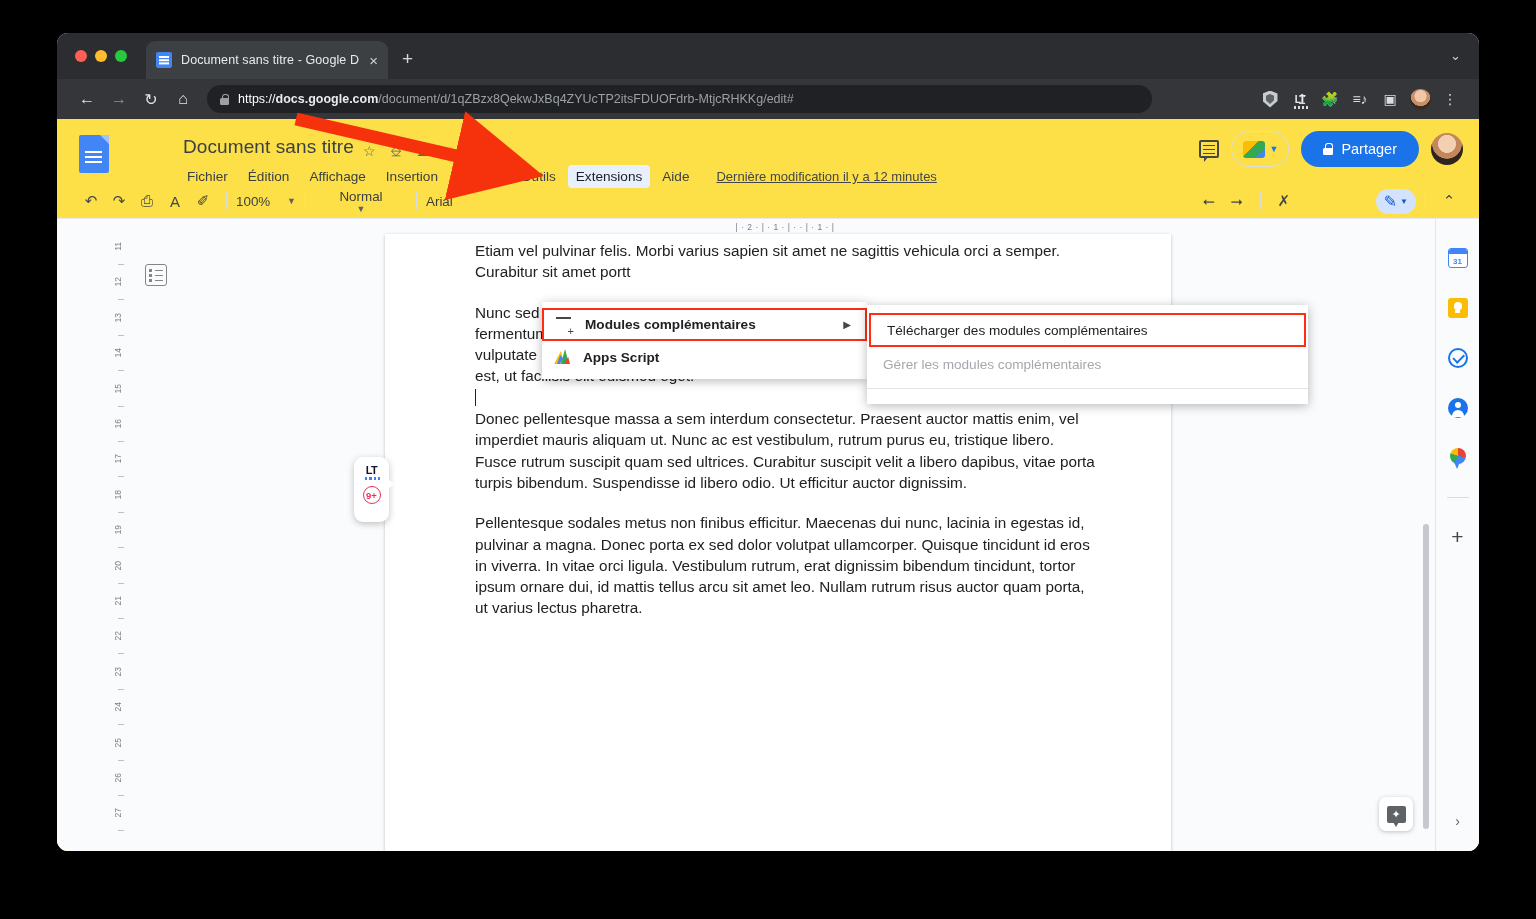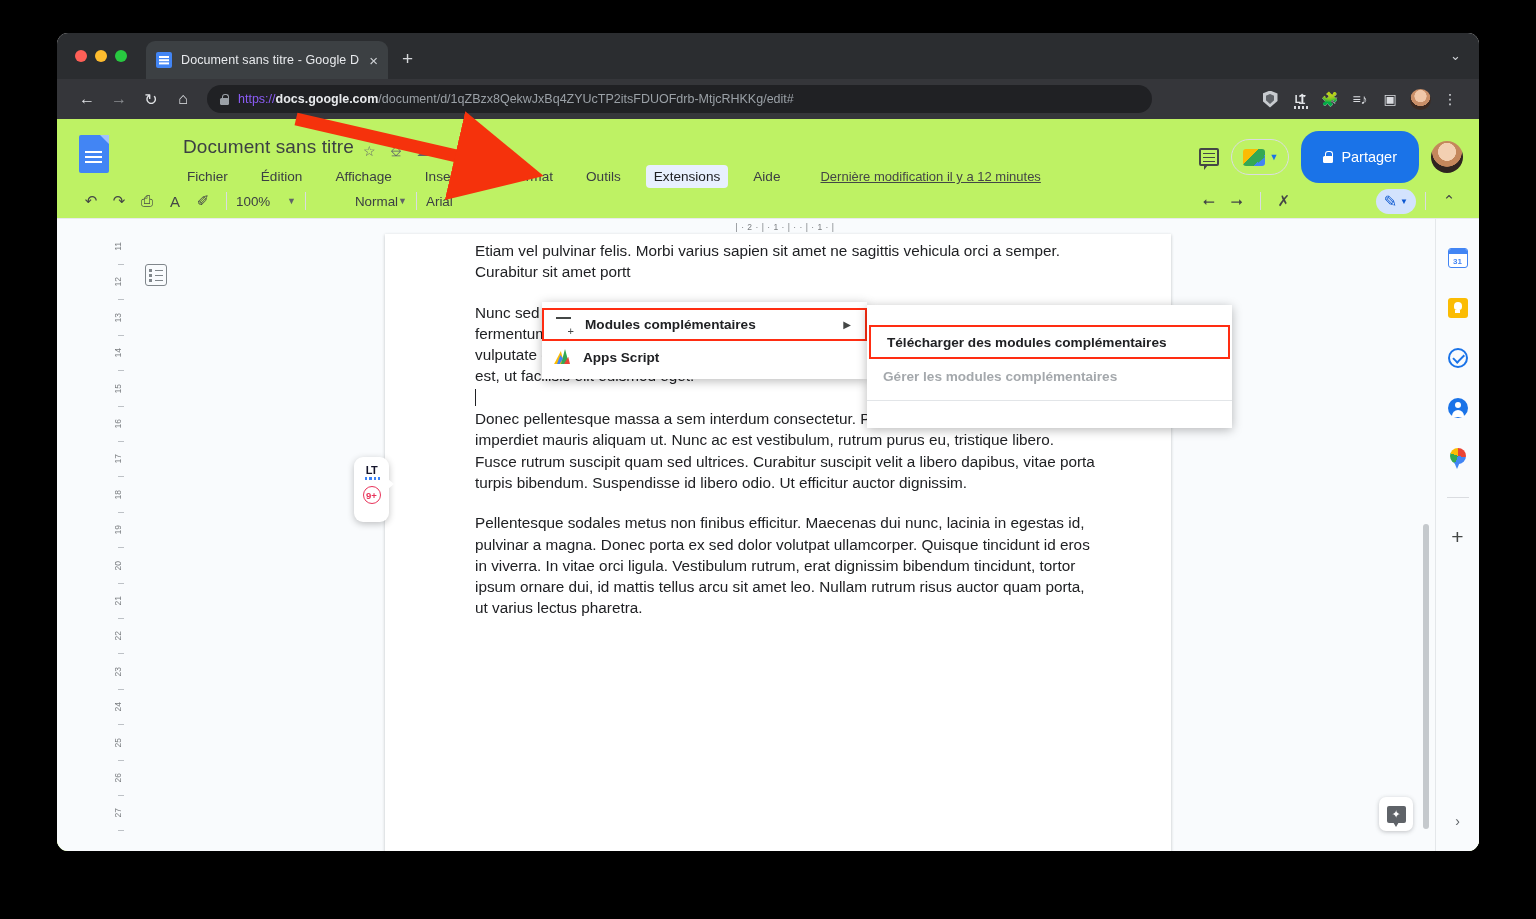--- a/index.html
+++ b/index.html
@@ -50,7 +50,7 @@
                  border:1.5px solid #9aa0a6; border-bottom:0; border-radius:3px 3px 0 0; }
   .url { font-size:12.5px; color:#9aa0a6; white-space:nowrap; overflow:hidden; }
   .url b { color:#e8eaed; font-weight:700; }
-  .url .sch { color:#8b5cf6;text-align:center; }
+  .url .sch { color:#ffffff;text-align:center; }
 
   .omni-icons { position:absolute; right:132px; display:flex; gap:0; align-items:center; }
   .ext-icons { position:absolute; right:14px; display:flex; gap:0; align-items:center; }

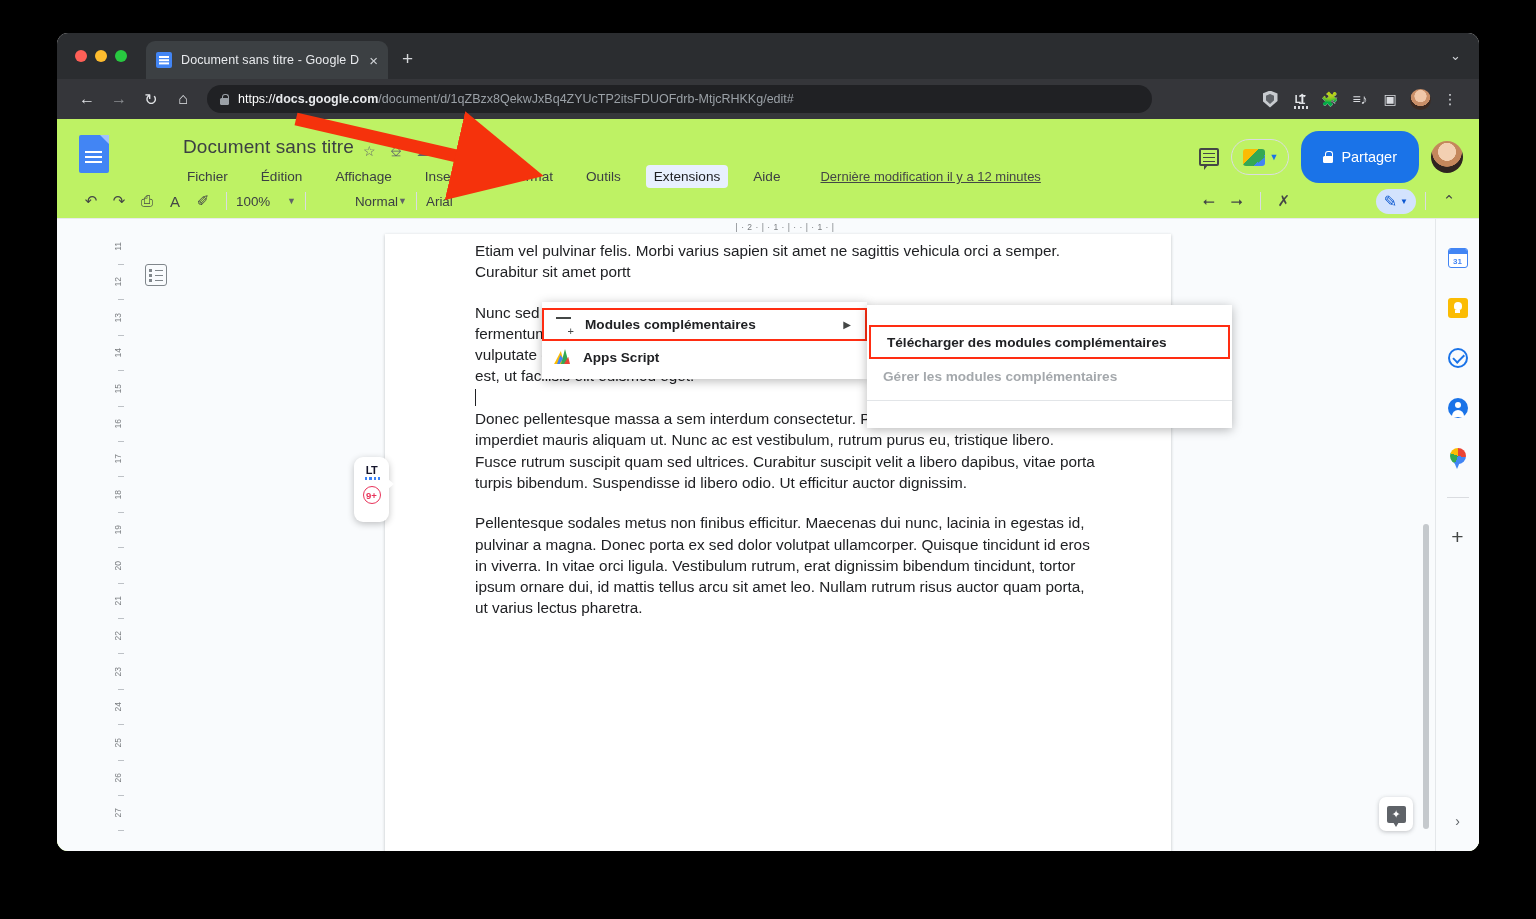--- a/index.html
+++ b/index.html
@@ -68,7 +68,7 @@
       background:radial-gradient(circle at 50% 34%, #f0c7a8 0 34%, #c98f68 36% 56%, #3b2a22 58% 100%); }
 
   
-  .docs { background:#bef264; height:732px; position:relative; }
+  .docs { background:#fde047; height:732px; position:relative; }
 
   .docs-header { height:64px; position:relative; }
   .docs-logo { position:absolute; left:22px; top:16px; width:30px; height:38px;

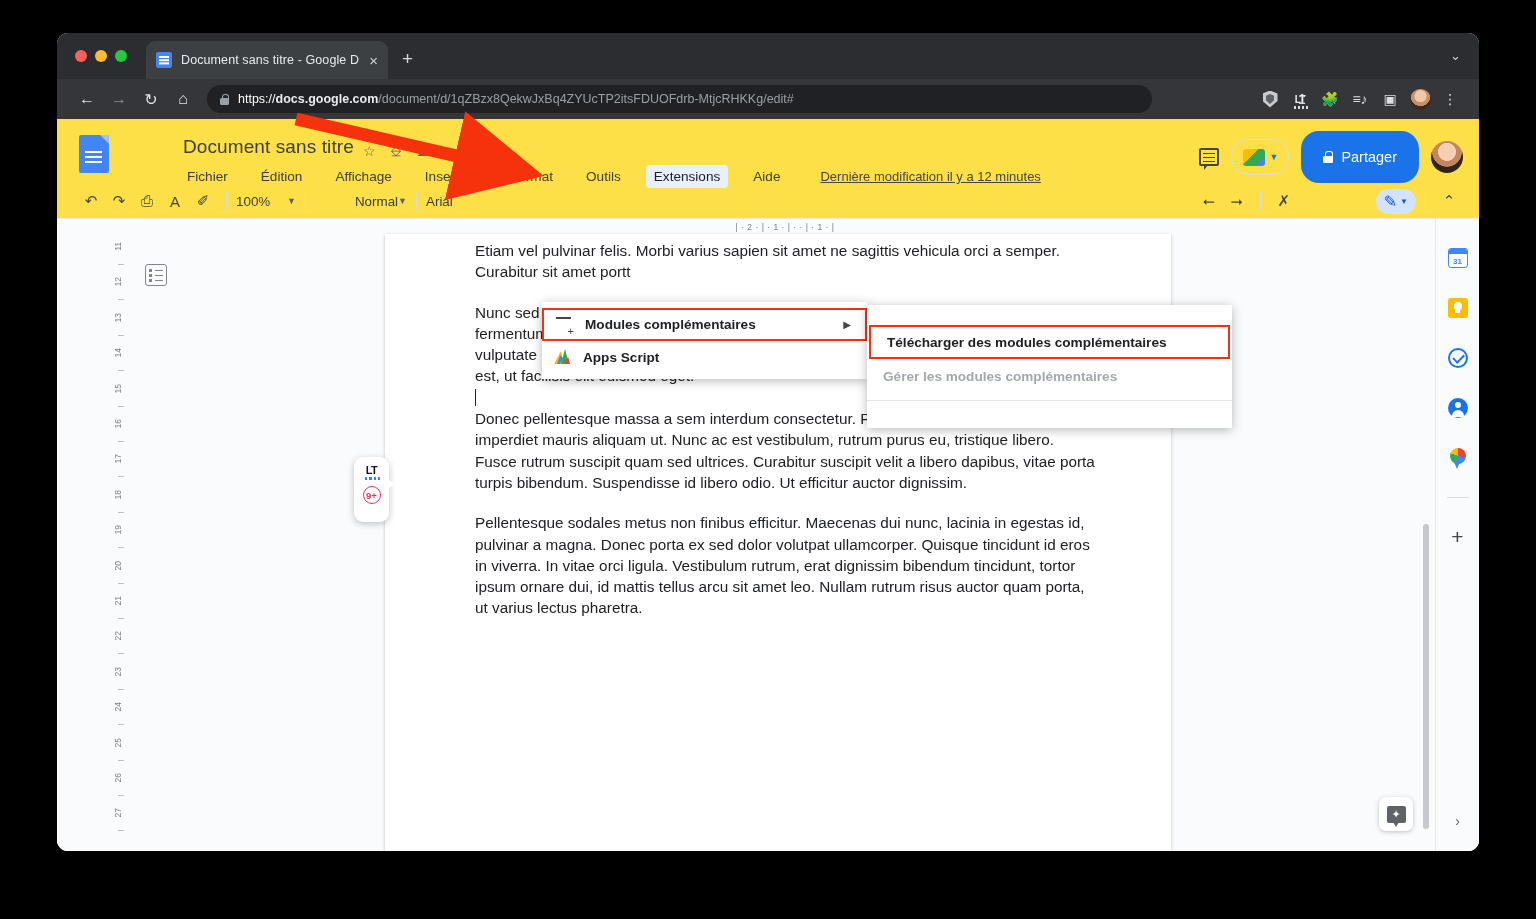--- a/index.html
+++ b/index.html
@@ -96,7 +96,7 @@
              background:linear-gradient(135deg,#fbbc04 0 40%, #34a853 40% 70%, #4285f4 70% 100%); }
   .meet-ic::after{content:"";position:absolute;right:0;top:2px;border-width:6px 0 6px 7px;
              border-style:solid;border-color:transparent transparent transparent #34a853;}
-  .share-btn { height:52px; background:#1a73e8; color:#fff; border-radius:18px; display:flex;
+  .share-btn { height:36px; background:#1a73e8; color:#fff; border-radius:18px; display:flex;
                align-items:center; gap:8px; padding:0 22px; font-size:14.5px; font-weight:500;text-align:right; }
   .share-lock{ width:10px; height:12px; position:relative; }
   .share-lock::before{content:"";position:absolute;bottom:0;left:0;width:10px;height:7px;background:#fff;border-radius:1.5px;}

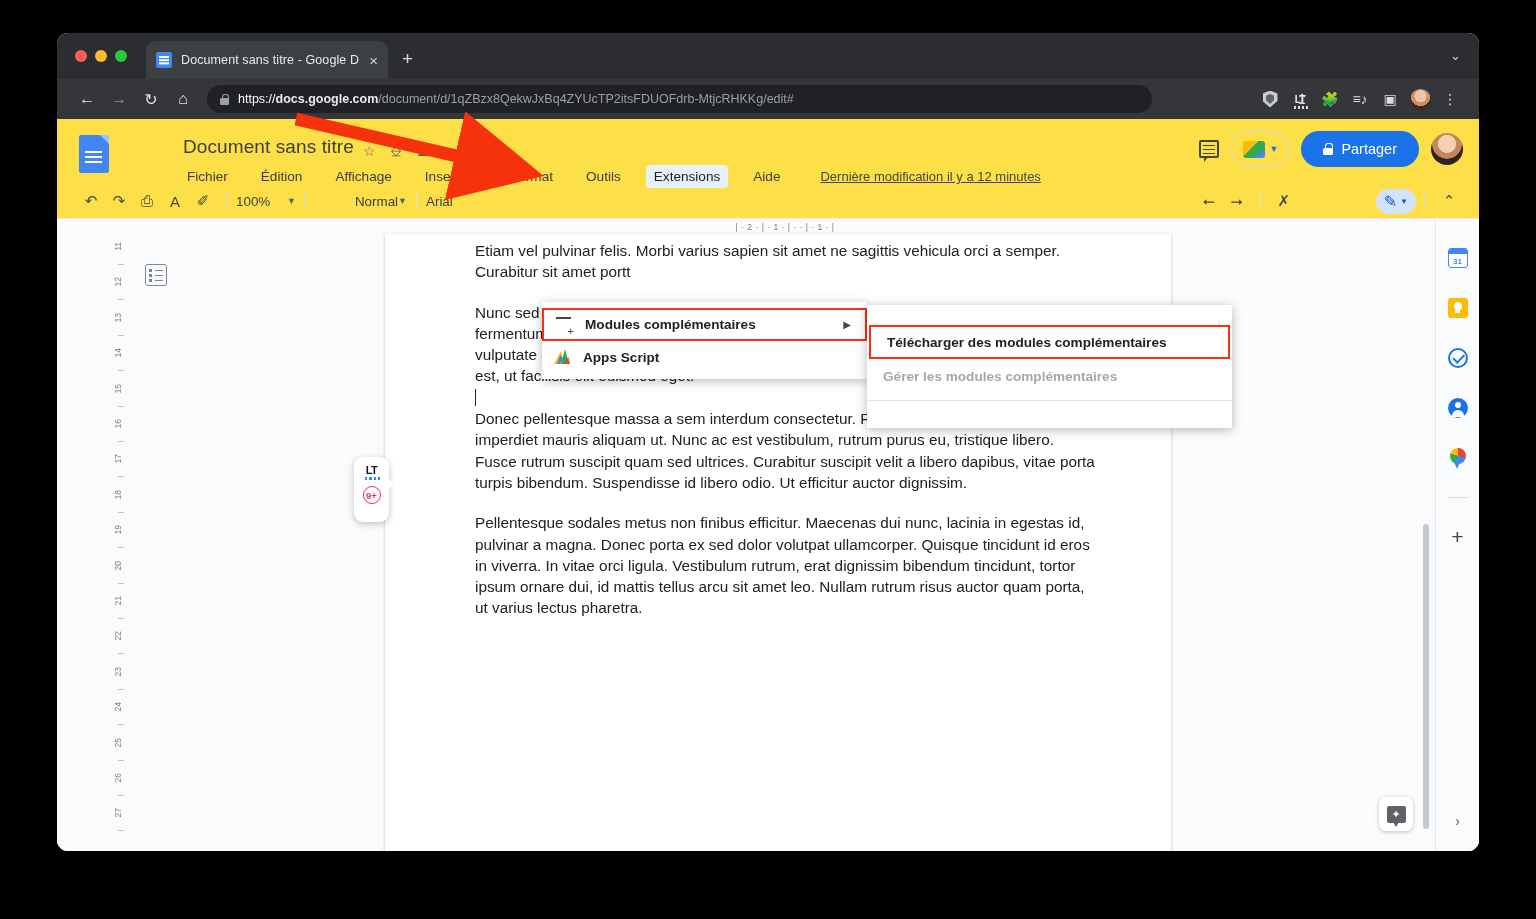--- a/index.html
+++ b/index.html
@@ -79,7 +79,7 @@
                background:#fff; box-shadow:0 5px 0 #fff, 0 10px 0 #fff;}
   .doc-title { position:absolute; left:126px; top:17px; font-size:19px; color:#3c4043; letter-spacing:.1px;}
   .title-icons{ position:absolute; left:306px; top:24px; display:flex; gap:15px; color:#5f6368; font-size:14px;}
-  .menubar { position:absolute; left:122px; top:46px; display:flex; align-items:center; gap:17px;justify-content:center; }
+  .menubar { position:absolute; left:122px; top:46px; display:flex; align-items:center; gap:4px;justify-content:center; }
   .menu-item { font-size:13.6px; color:#3c4043; padding:4px 8px; border-radius:4px; white-space:nowrap; }
   .menu-item.active { background:#e8f0fe; color:#202124; }
   .lastmod { font-size:13px; color:#444746; text-decoration:underline; margin-left:15px; white-space:nowrap; }

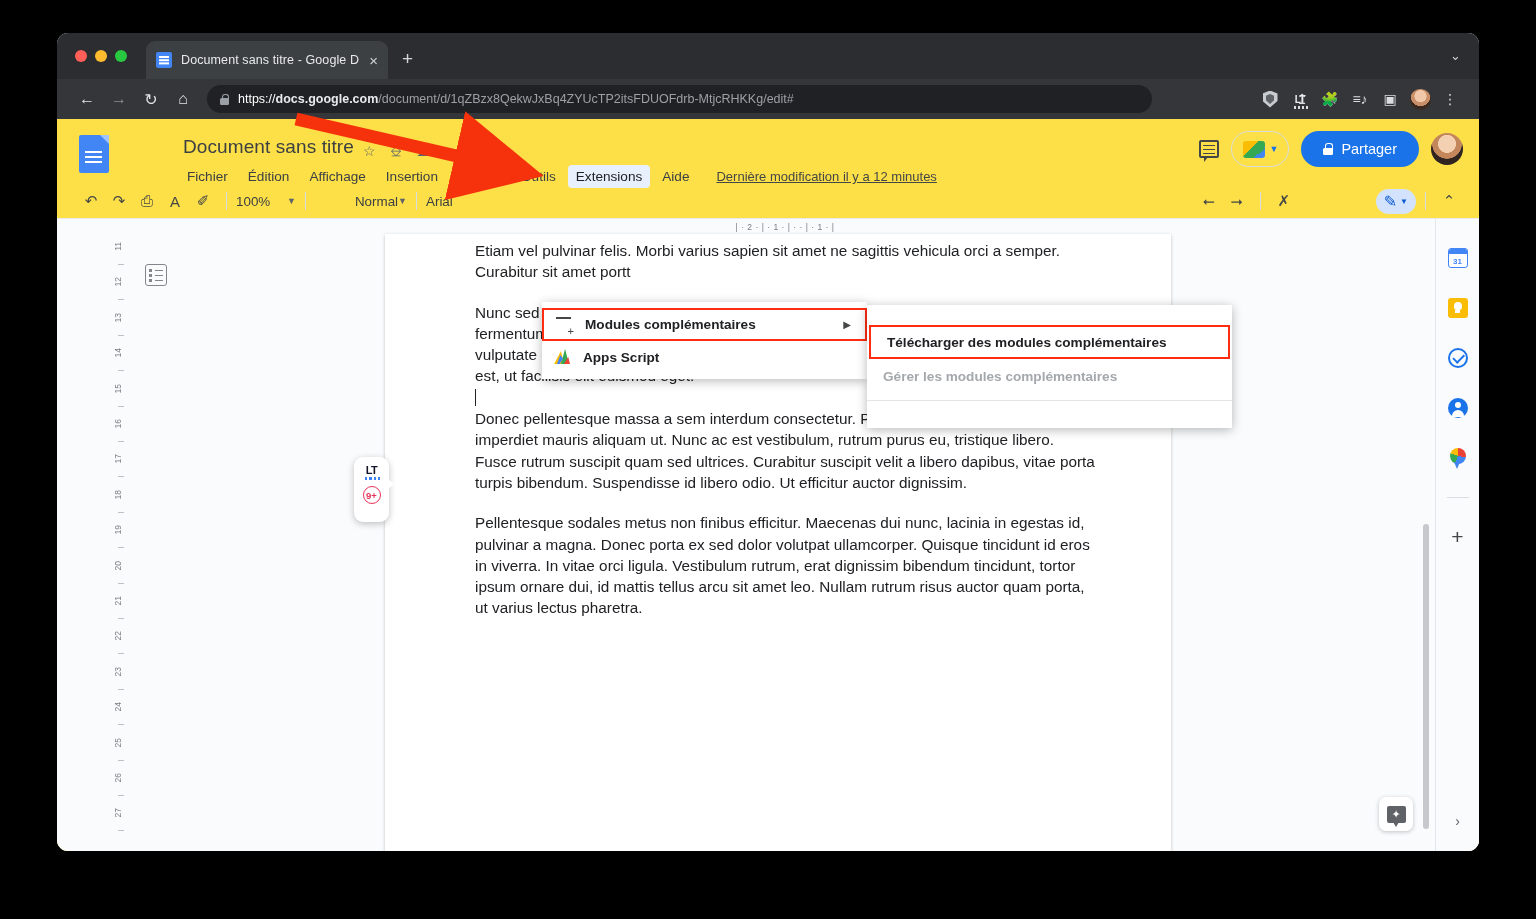--- a/index.html
+++ b/index.html
@@ -113,7 +113,7 @@
   .tb-sep { width:1px; height:18px; background:#dadce0; margin:0 9px; }
   .zoomsel, .stylesel, .fontsel { display:flex; align-items:center; font-size:13.4px; color:#3c4043; }
   .zoomsel { width:60px; justify-content:space-between; }
-  .stylesel { width:92px; justify-content:flex-end; }
+  .stylesel { width:92px; justify-content:flex-end;flex-direction:column; }
   .tb-right { position:absolute; right:16px; top:0; height:36px; display:flex; align-items:center; }
   .pencil-btn { display:flex; align-items:center; gap:3px; background:#d3e3fd; border-radius:14px;
                 padding:3px 8px; color:#0b57d0; }

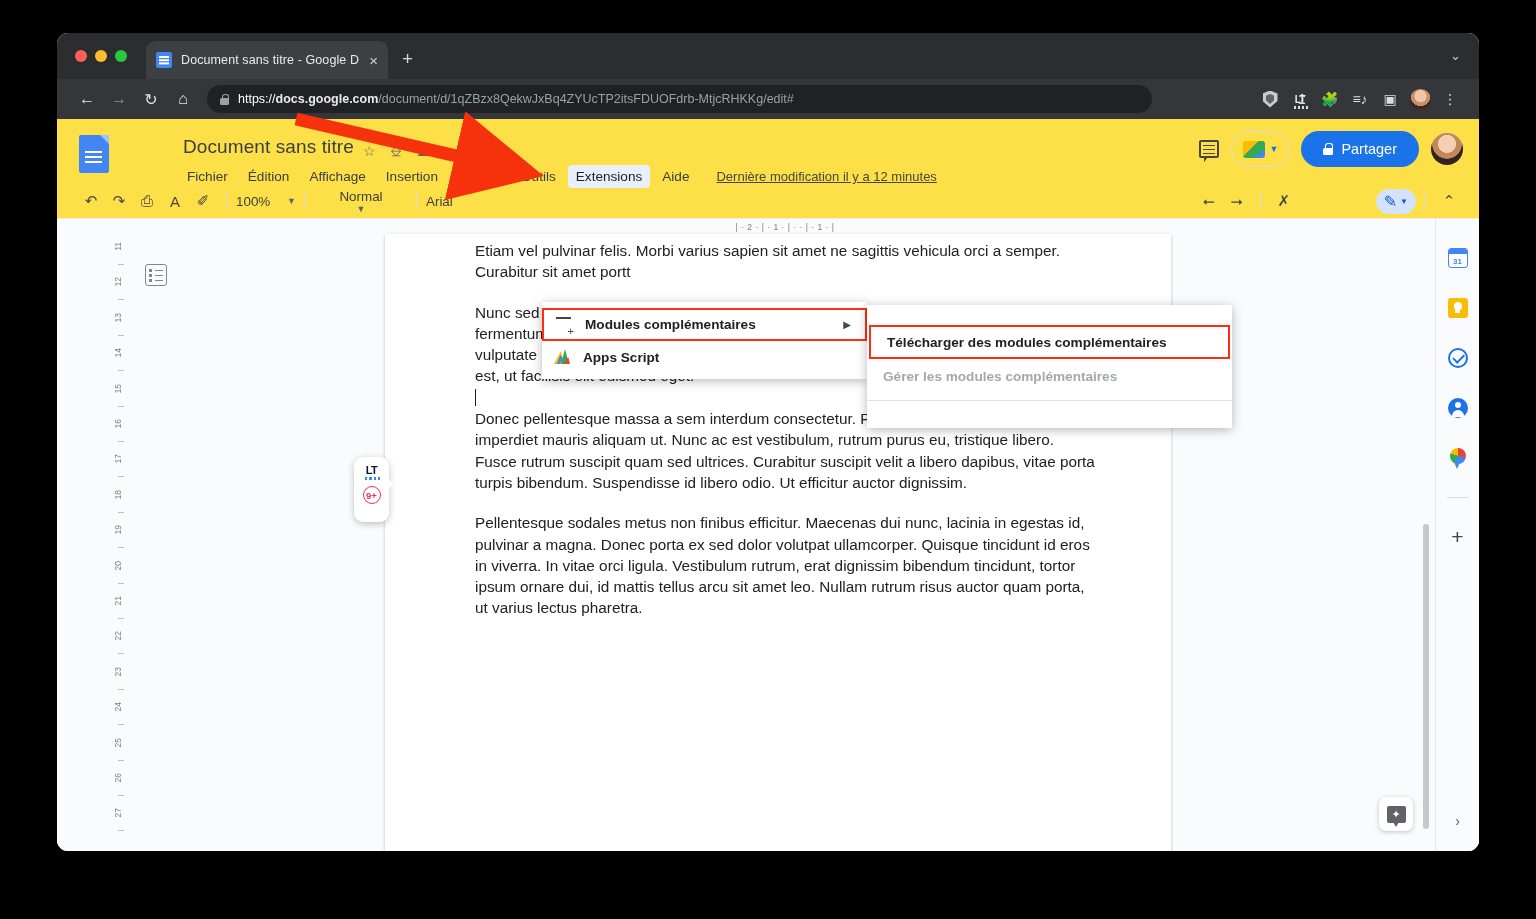--- a/index.html
+++ b/index.html
@@ -213,8 +213,8 @@
              clip-path:polygon(0 100%,70% 10%,100% 100%); }
   .sub-arrow { color:#444746; font-size:10px; }
 
-  .menu-l2 { position:absolute; left:810px; top:186px; width:365px; background:#fff;
-             box-shadow:0 2px 10px rgba(0,0,0,.28); padding:20px 0; z-index:31;font-weight:bold; }
+  .menu-l2 { position:absolute; left:810px; top:186px; width:441px; background:#fff;
+             box-shadow:0 2px 10px rgba(0,0,0,.28); padding:8px 0; z-index:31; }
   .mi2 { height:34px; display:flex; align-items:center; padding:0 16px; font-size:13.6px; color:#202124; }
   .mi2.disabled { color:#a4a8ac; }
   .mi2-hl { border:2.5px solid #ff2d12; height:34px; margin:0 2px; }

